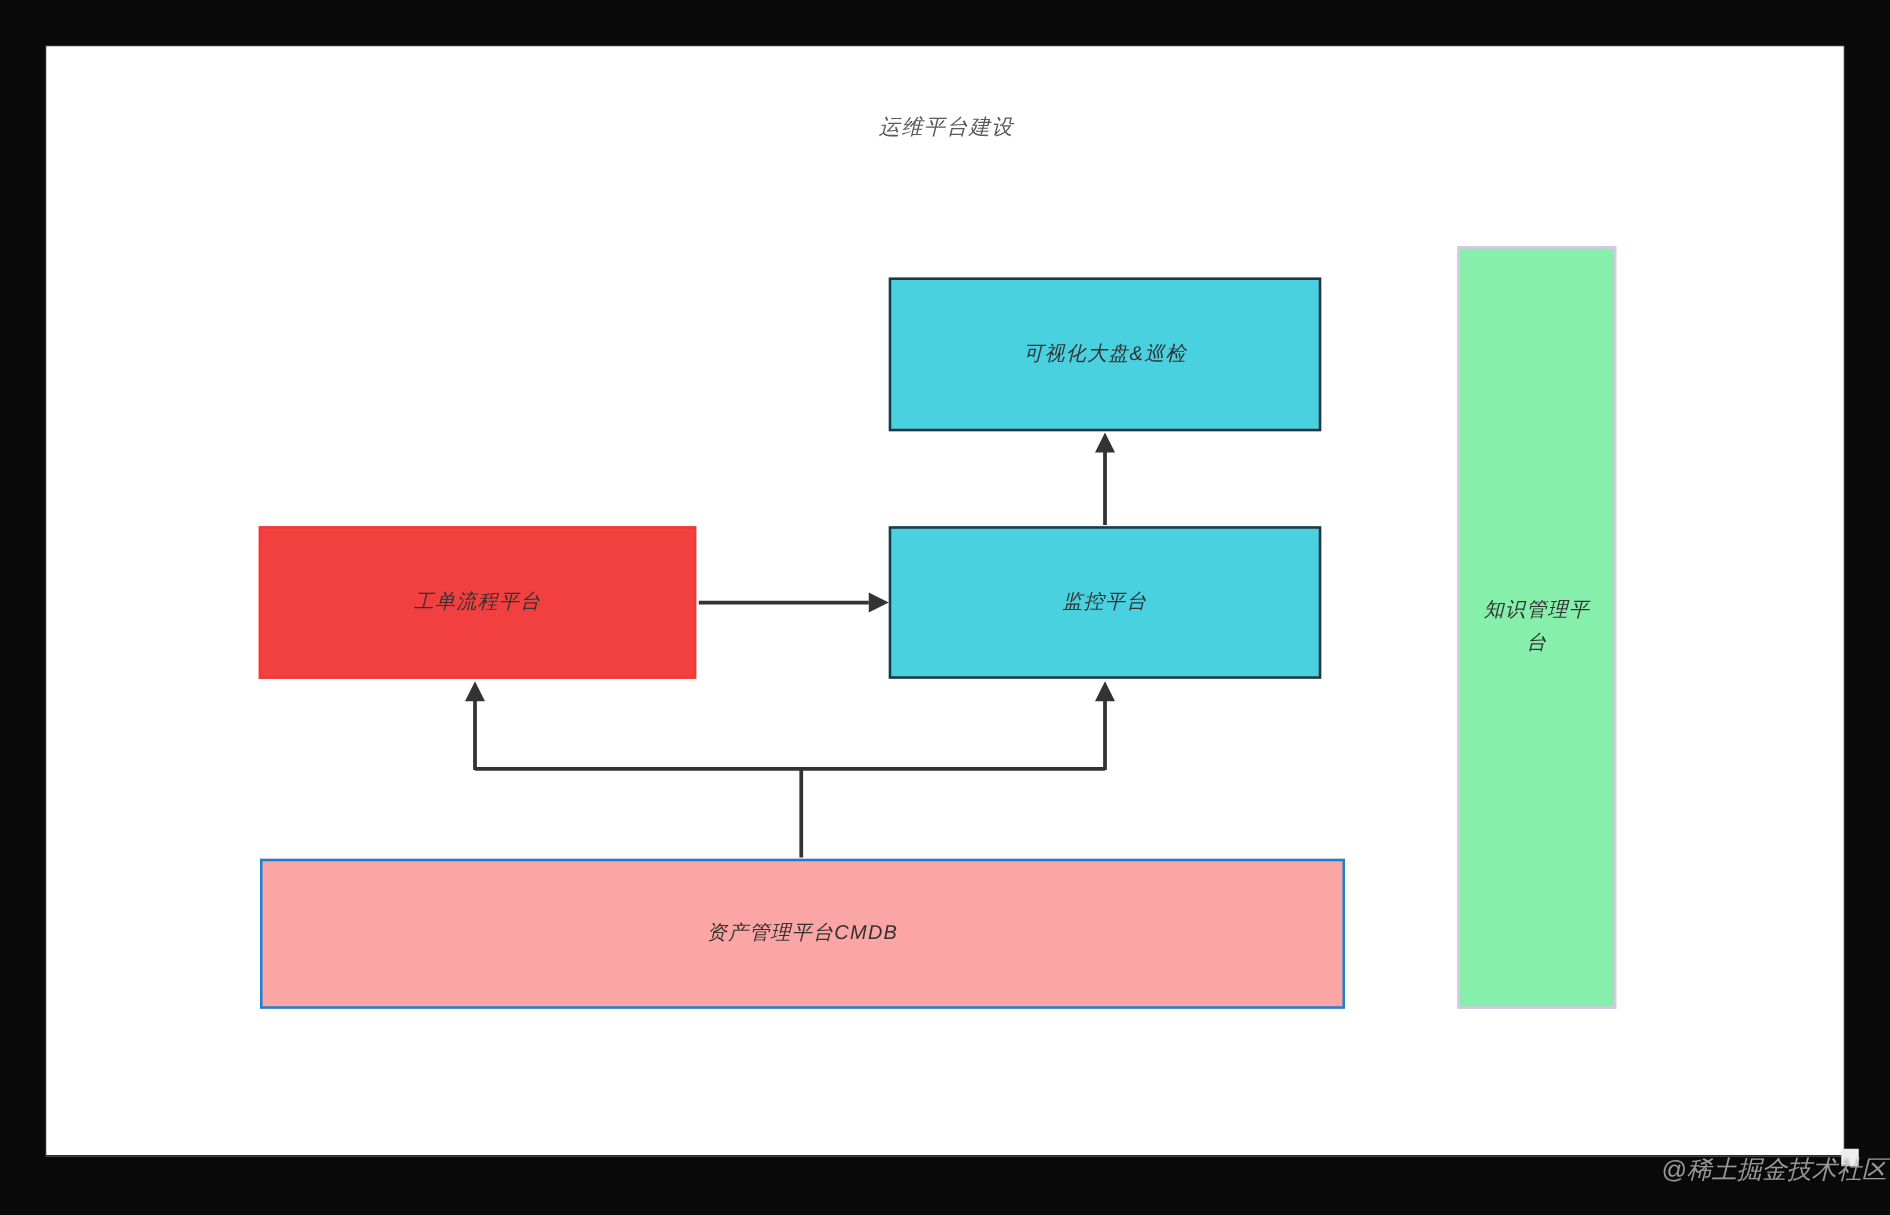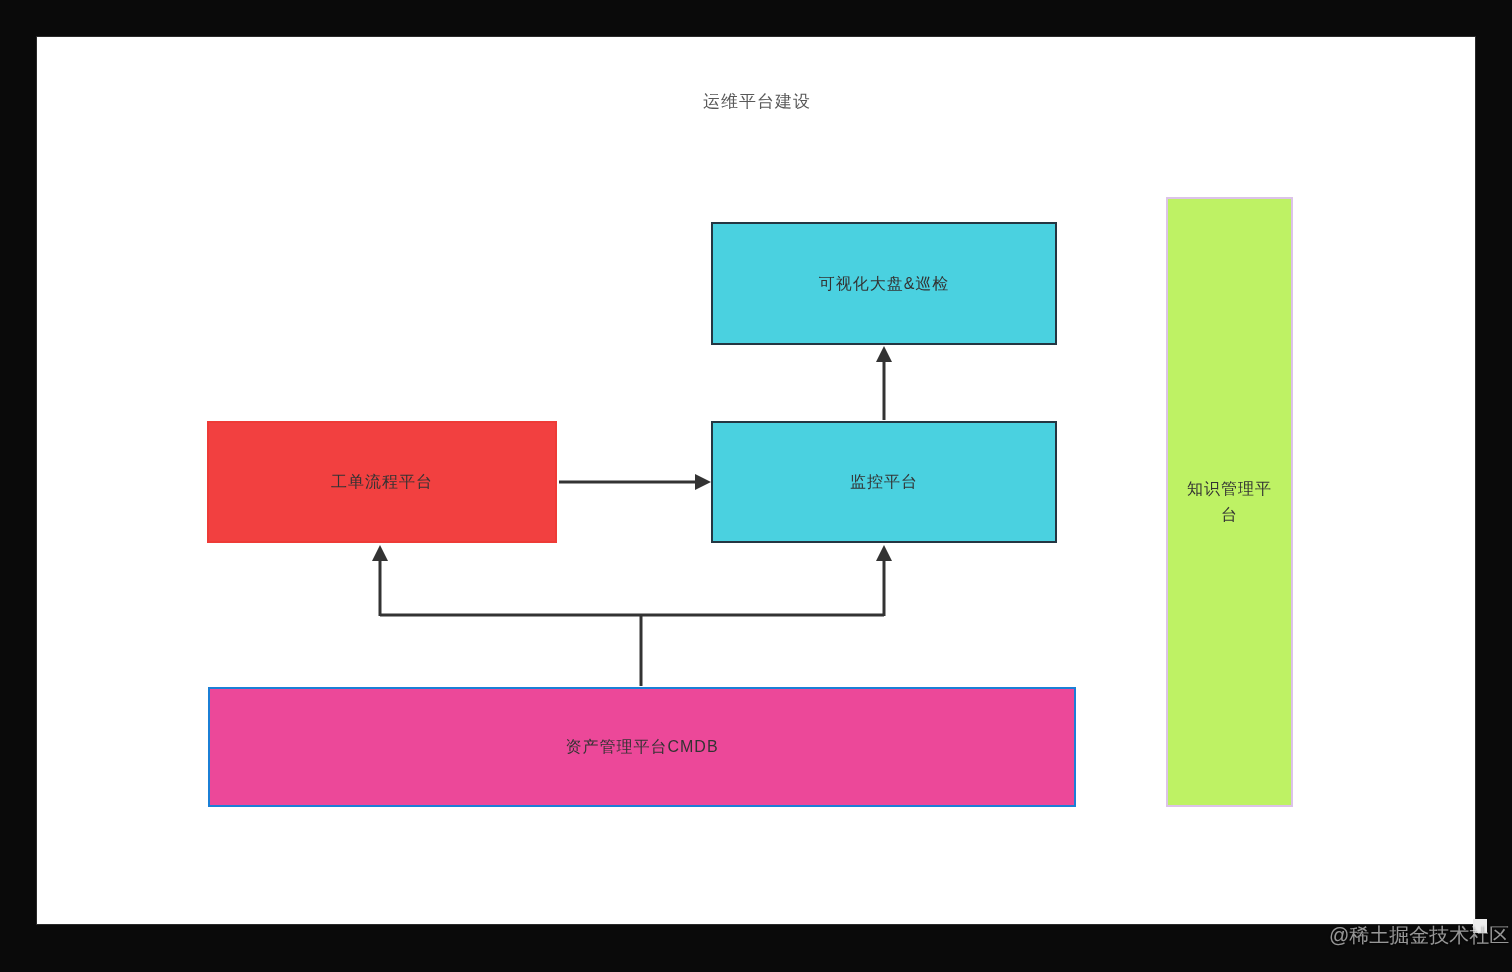--- a/index.html
+++ b/index.html
@@ -13,7 +13,7 @@
   *{margin:0;padding:0;box-sizing:border-box;}
   html,body{width:1512px;height:972px;overflow:hidden;}
   body{background:var(--frame);font-family:"Liberation Sans","DejaVu Sans",sans-serif;}
-  .stage{position:relative;width:1512px;height:972px;}
+  .stage{position:relative;width:1512px;height:972px;font-style:italic;}
   .canvas{
     position:absolute;left:36px;top:36px;width:1440px;height:889px;
     background:var(--canvas-bg);border:1px solid #2a2a2a;

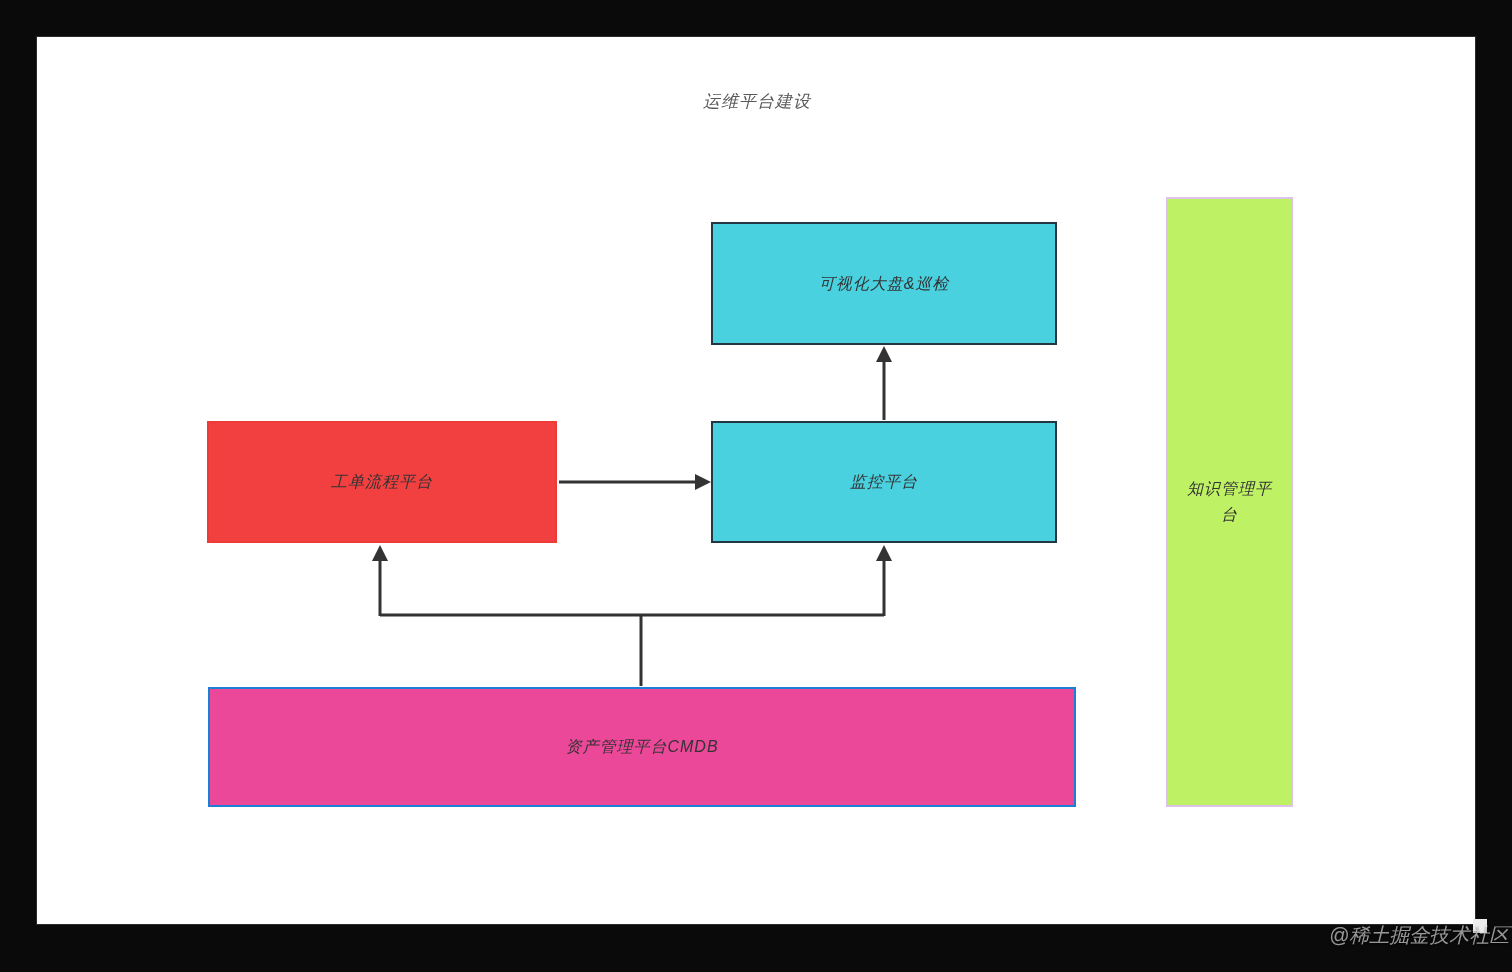--- a/index.html
+++ b/index.html
@@ -96,7 +96,7 @@
     <span class="label">资产管理平台CMDB</span>
   </div>
 
-  <div class="node node-knowledge" style="background: #bef264; border-color: rgb(220, 195, 232);">
+  <div class="node node-knowledge" style="background: #86efac; border-color: rgb(220, 195, 232);">
     <span class="label">知识管理平台</span>
   </div>
 

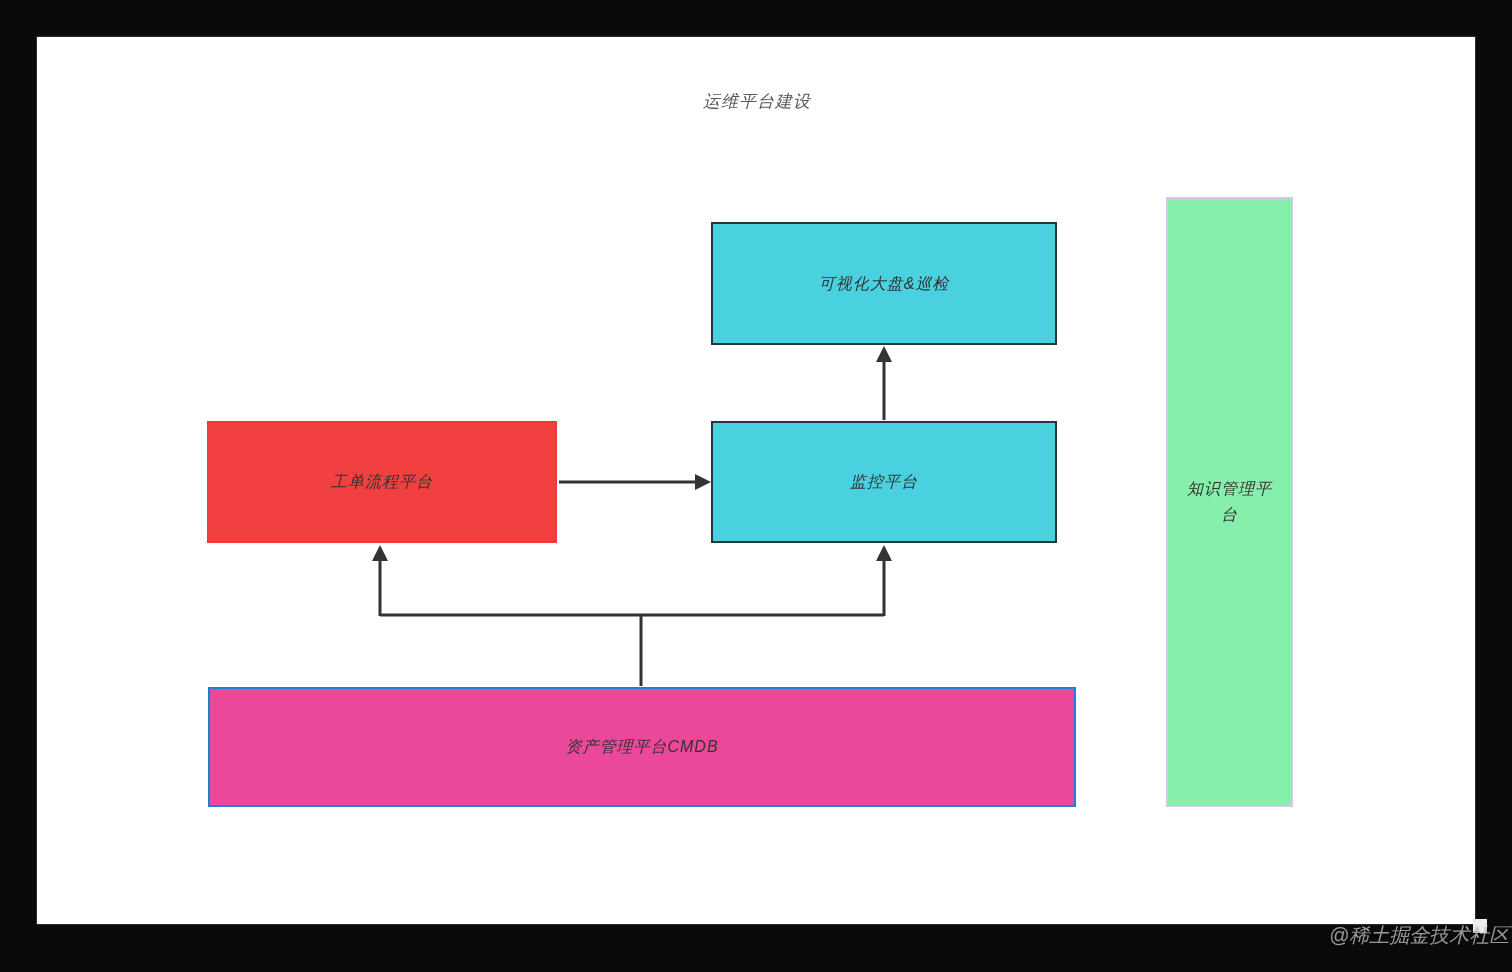--- a/index.html
+++ b/index.html
@@ -92,7 +92,7 @@
     <span class="label">工单流程平台</span>
   </div>
 
-  <div class="node node-cmdb" style="background: #ec4899; border-color: rgb(27, 127, 214);">
+  <div class="node node-cmdb" style="background: #fca5a5; border-color: rgb(27, 127, 214);">
     <span class="label">资产管理平台CMDB</span>
   </div>
 

